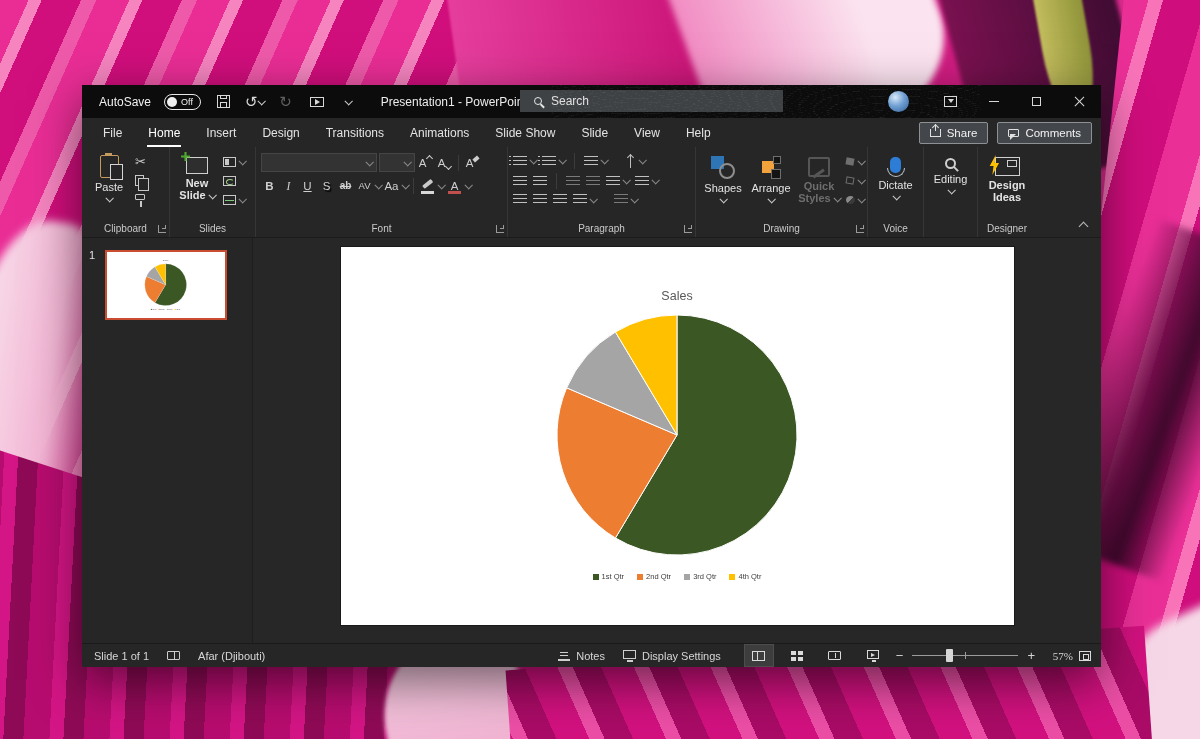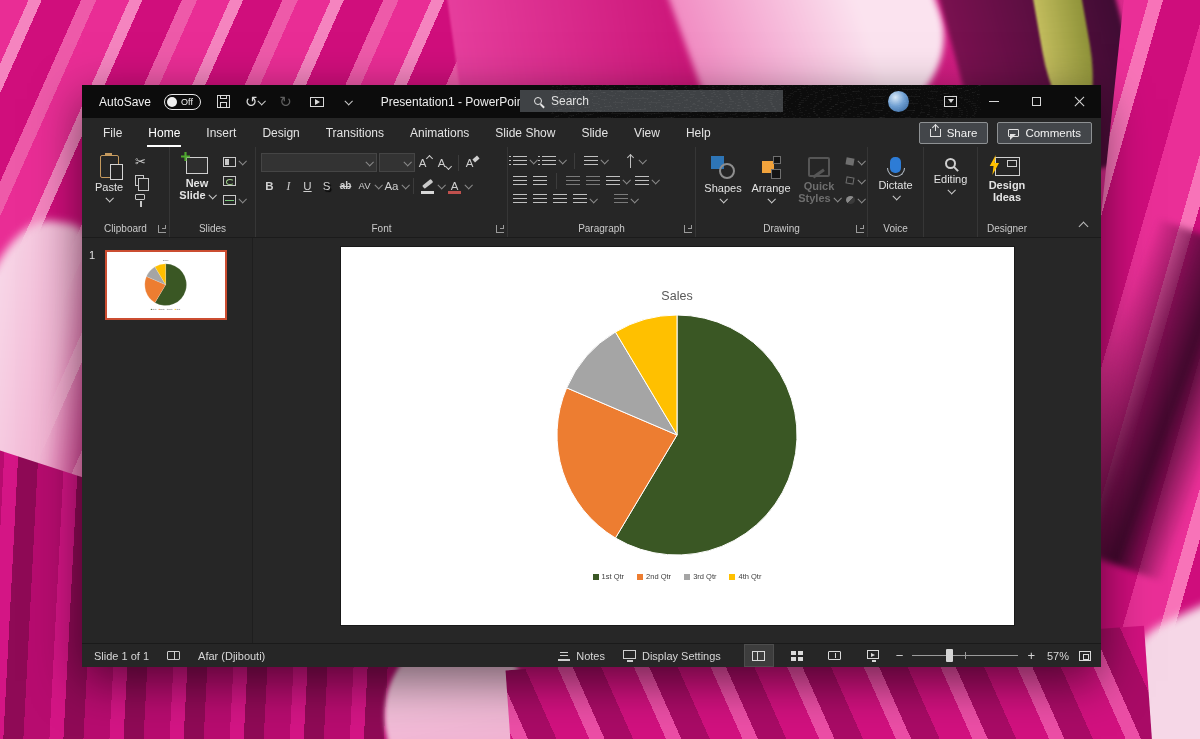--- a/index.html
+++ b/index.html
@@ -213,7 +213,7 @@
   .z-track { width:106px; height:1px; background:#9b9b9b; position:relative; }
   .z-tick { position:absolute; left:50%; top:-3px; width:1px; height:7px; background:#9b9b9b; }
   .z-thumb { position:absolute; left:32%; top:-6px; width:7px; height:13px; background:#d6d6d6; border-radius:1px; }
-  .zoom-level { width:30px; text-align:center; }
+  .zoom-level { width:30px; text-align:right;font-family:Liberation Serif, serif; }
   .i-fit { width:12px; height:10px; border:1px solid #dadada; position:relative; margin:0 10px 0 6px; }
   .i-fit::after { content:""; position:absolute; left:3px; top:2px; width:4px; height:4px; border:1px solid #dadada; }
 </style>

